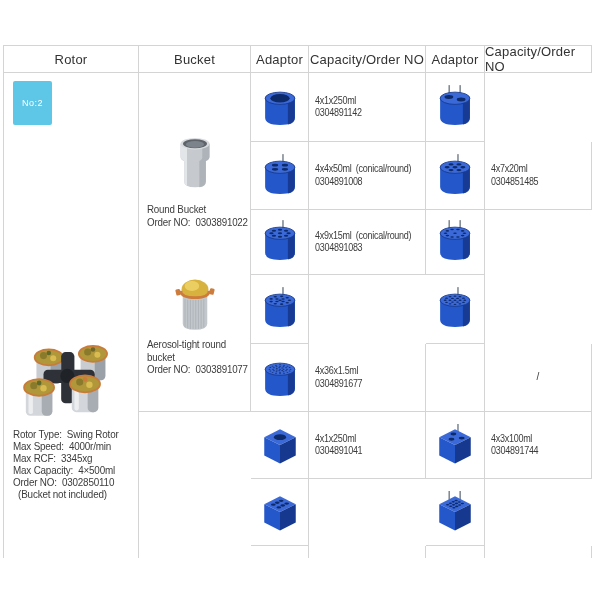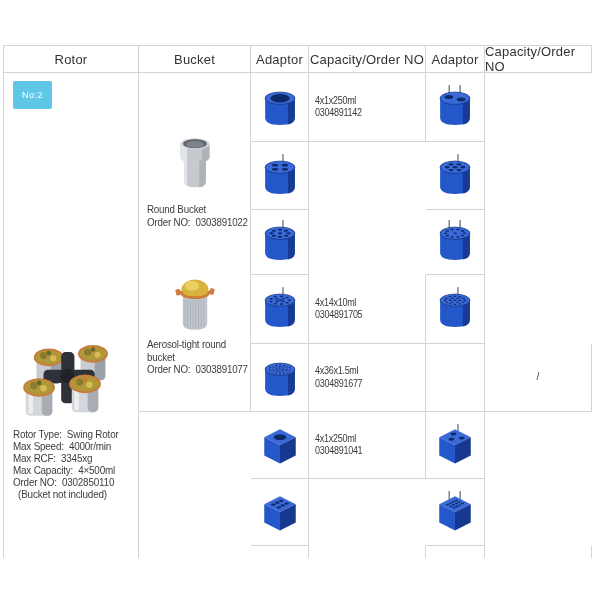--- a/index.html
+++ b/index.html
@@ -20,7 +20,7 @@
   .blabel{position:absolute;left:8px;font-size:10.5px;line-height:12.5px;letter-spacing:-0.2px;color:#3c3c3c;white-space:pre;transform:scaleX(.93);transform-origin:0 0;}
   .bimg{position:absolute;left:50%;transform:translateX(-50%);}
   .specs{position:absolute;left:9px;top:356px;font-size:10.4px;line-height:11.9px;letter-spacing:-0.2px;color:#3c3c3c;white-space:pre;transform:scaleX(.95);transform-origin:0 0;}
-  .badge{position:absolute;top:8px;left:9px;background:#5ec7e8;color:#fff;font-size:9px;line-height:12px;padding:8px 9px;border-radius:2px;letter-spacing:.5px;}
+  .badge{position:absolute;top:8px;left:9px;background:#5ec7e8;color:#fff;font-size:9px;line-height:12px;padding:16px 9px;border-radius:2px;letter-spacing:.5px;}
   .rimg{position:absolute;left:13px;top:263px;}
   .adicon{display:block;line-height:0;}
 </style>

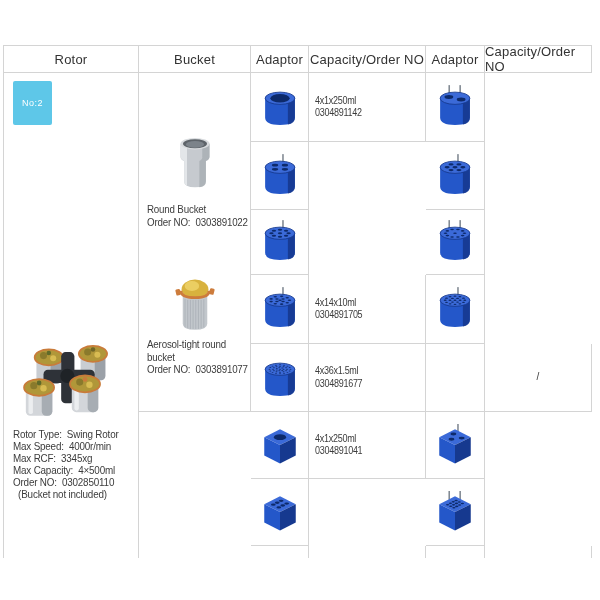--- a/index.html
+++ b/index.html
@@ -167,6 +167,10 @@
             <ellipse cx="18.343145750507617" cy="13.6241212152132" rx="3.6" ry="1.62" fill="#0d2a6b"></ellipse>
             <ellipse cx="29.65685424949238" cy="13.6241212152132" rx="3.6" ry="1.62" fill="#0d2a6b"></ellipse>
           </svg></div>
+      </div>
+    <div class="cell cap" style="grid-area:3/4/4/5">
+        <span class="captxt">4x4x50ml  (conical/round)
+0304891008</span>
       </div>
     <div class="cell ad" style="grid-area:3/5/4/6">
         <div class="adicon"><svg width="42" height="46" viewBox="0 0 48 52">

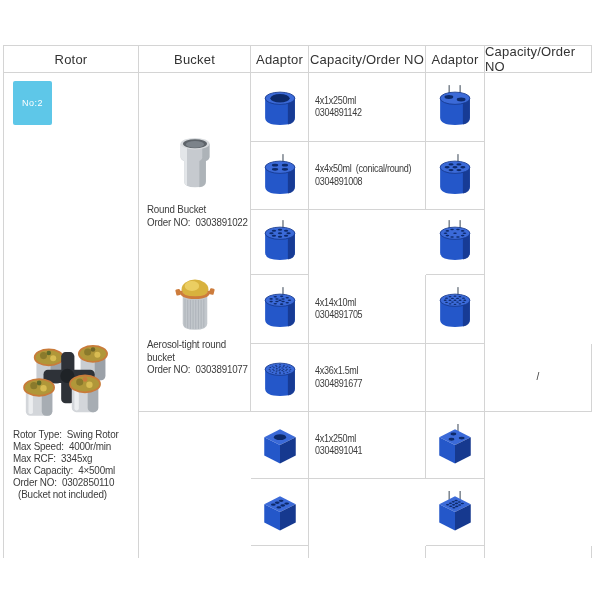--- a/index.html
+++ b/index.html
@@ -186,6 +186,10 @@
             <ellipse cx="28.5" cy="12.726423973694821" rx="2.9" ry="1.305" fill="#0d2a6b"></ellipse>
             <ellipse cx="24" cy="16" rx="2.9" ry="1.305" fill="#0d2a6b"></ellipse>
           </svg></div>
+      </div>
+    <div class="cell cap" style="grid-area:3/6/4/7">
+        <span class="captxt">4x7x20ml
+0304851485</span>
       </div>
 
     <div class="cell ad" style="grid-area:4/3/5/4">

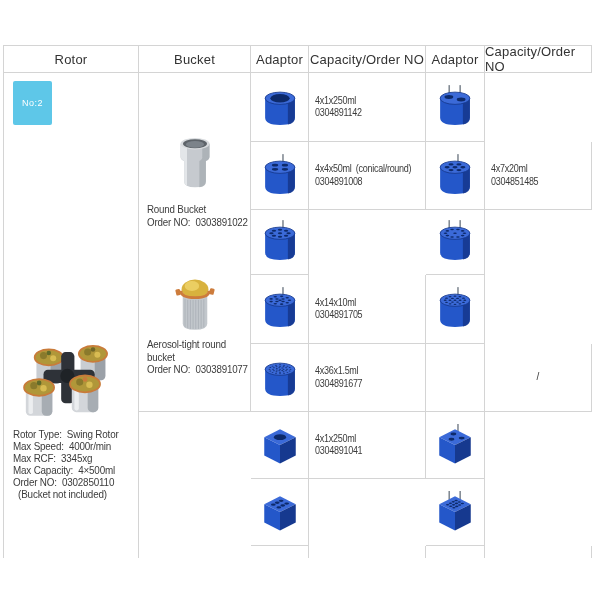--- a/index.html
+++ b/index.html
@@ -208,6 +208,10 @@
             <ellipse cx="30.929646455628166" cy="13.089548488636169" rx="2.5" ry="1.125" fill="#0d2a6b"></ellipse>
             <ellipse cx="24" cy="16" rx="2.5" ry="1.125" fill="#0d2a6b"></ellipse>
           </svg></div>
+      </div>
+    <div class="cell cap" style="grid-area:4/4/5/5">
+        <span class="captxt">4x9x15ml  (conical/round)
+0304891083</span>
       </div>
     <div class="cell ad" style="grid-area:4/5/5/6">
         <div class="adicon"><svg width="42" height="46" viewBox="0 0 48 52">

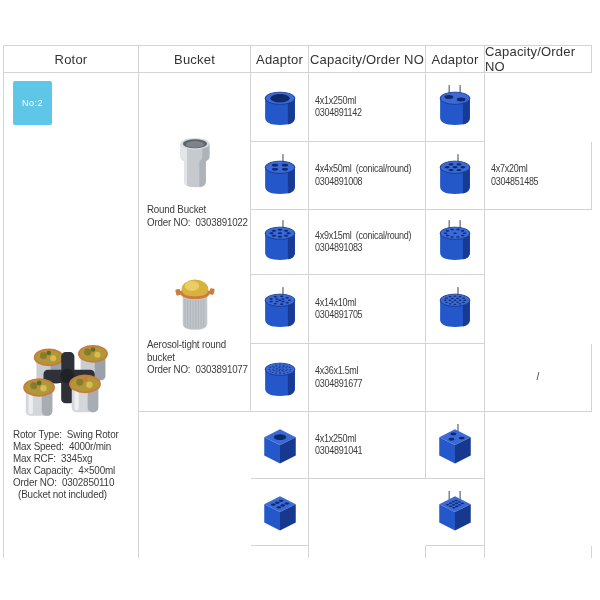--- a/index.html
+++ b/index.html
@@ -255,10 +255,6 @@
             <ellipse cx="27.535533905932738" cy="14.51507575950825" rx="2" ry="0.9" fill="#0d2a6b"></ellipse>
             <ellipse cx="24" cy="16" rx="2" ry="0.9" fill="#0d2a6b"></ellipse>
           </svg></div>
-      </div>
-    <div class="cell cap" style="grid-area:5/4/6/5">
-        <span class="captxt">4x14x10ml
-0304891705</span>
       </div>
     <div class="cell ad" style="grid-area:5/5/6/6">
         <div class="adicon"><svg width="42" height="46" viewBox="0 0 48 52">

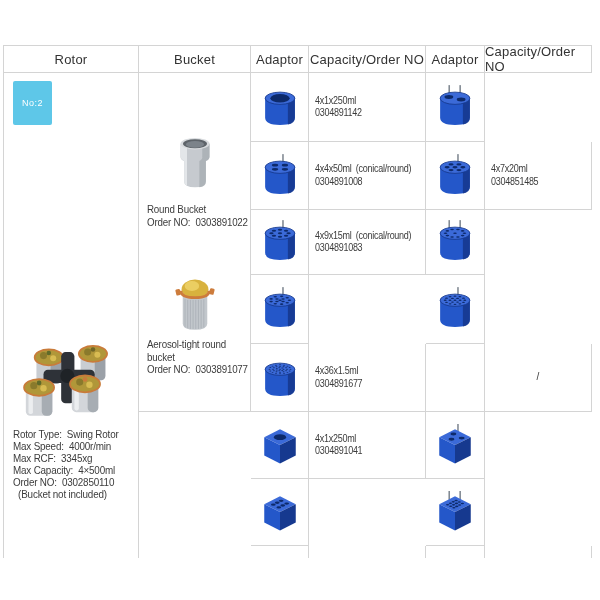--- a/index.html
+++ b/index.html
@@ -359,6 +359,10 @@
             <ellipse cx="31.65" cy="17.125" rx="3.4" ry="1.632" fill="#0d2a6b"></ellipse>
           </svg></div>
       </div>
+    <div class="cell cap" style="grid-area:7/6/8/7">
+        <span class="captxt">4x3x100ml
+0304891744</span>
+      </div>
 
     <div class="cell ad" style="grid-area:8/3/9/4">
         <div class="adicon"><svg width="42" height="44" viewBox="0 0 48 50">

